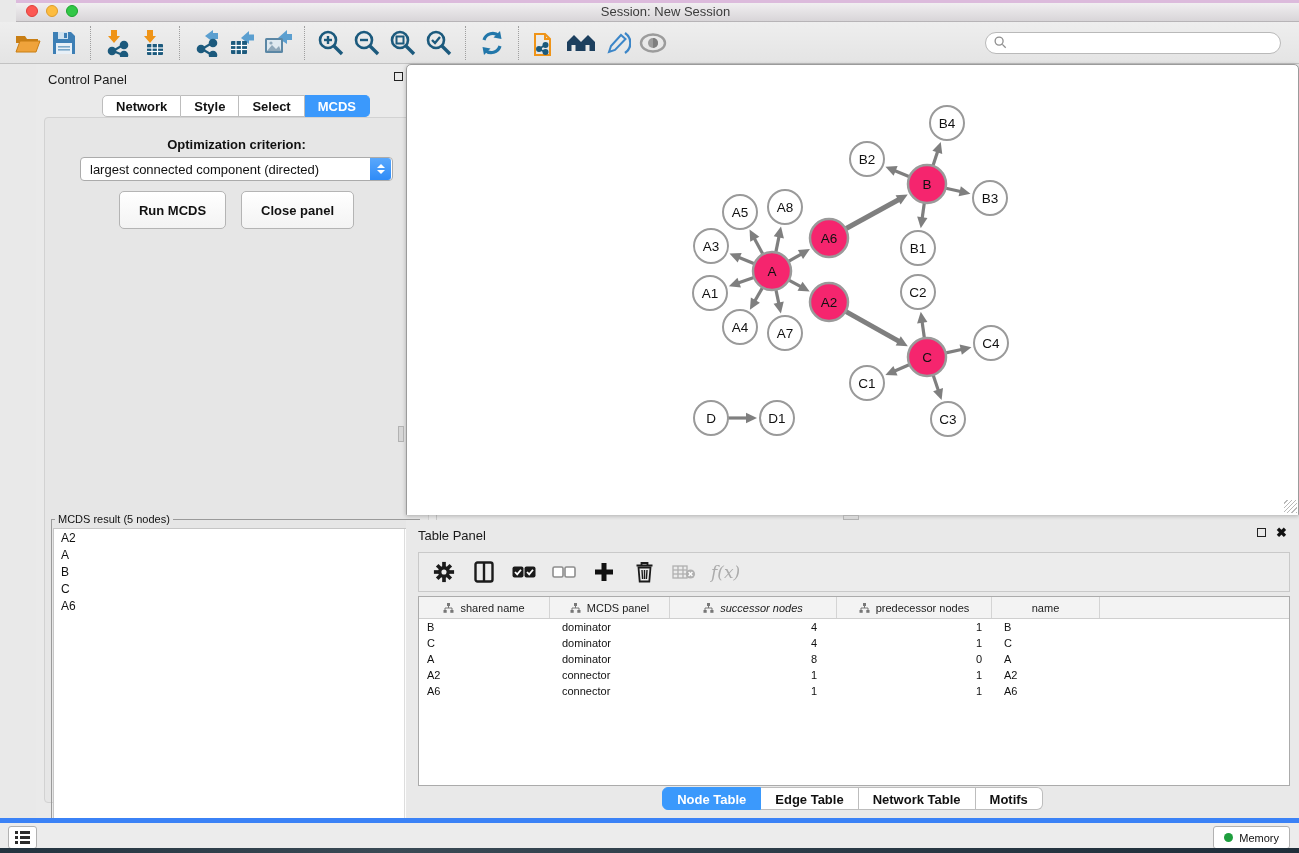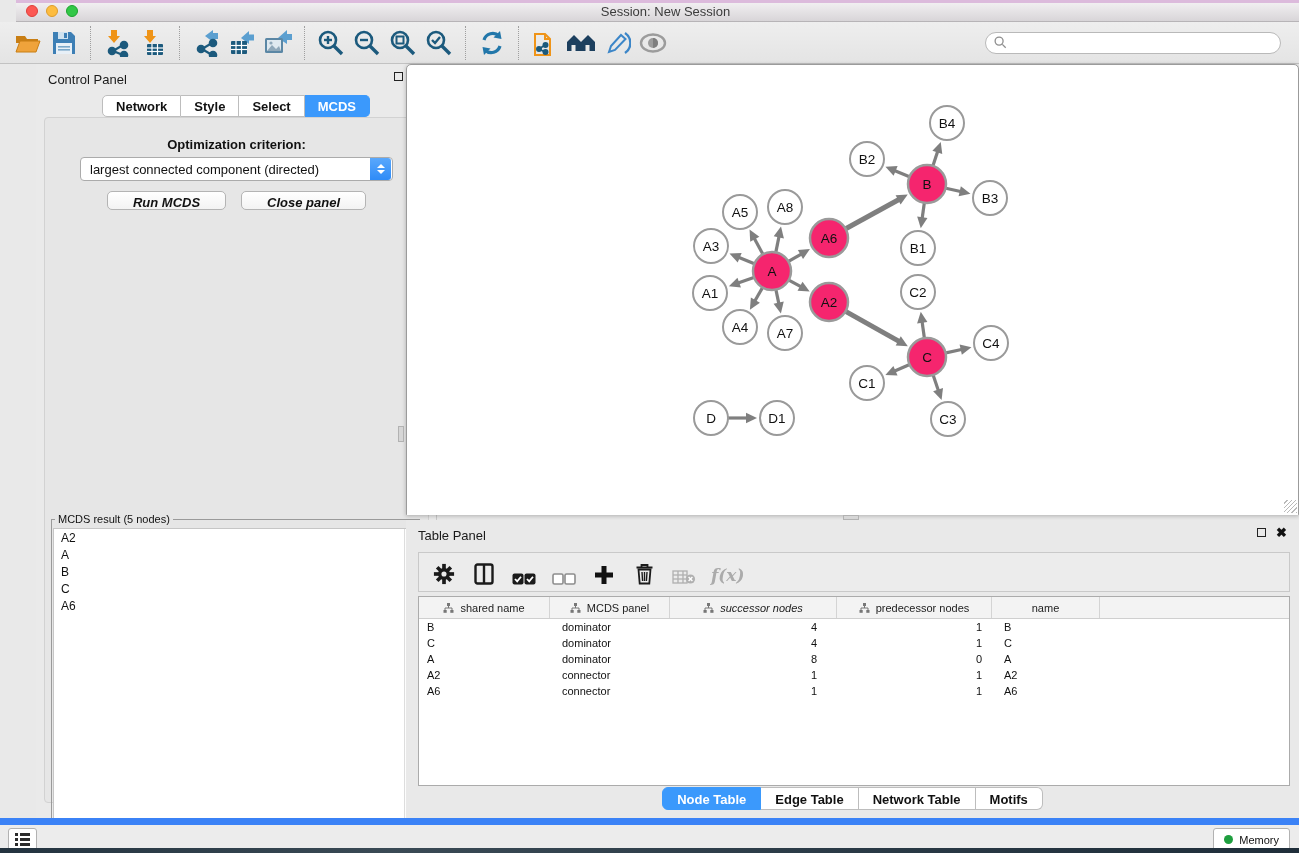--- a/index.html
+++ b/index.html
@@ -62,8 +62,8 @@
   .dd-spin .down { width:0; height:0; border-left:4px solid transparent; border-right:4px solid transparent;
     border-top:4px solid #fff; }
   .cp-buttons { position:absolute; left:0; top:73px; width:100%; display:flex; justify-content:center; gap:15px; }
-  .mac-btn { height:19px; line-height:21px; padding:0 25px; background:linear-gradient(#ffffff,#f3f3f3);
-    border:1px solid #b4b4b4; border-radius:5px; font-size:13px; font-weight:600; color:#111;font-style:italic; }
+  .mac-btn { height:38px; line-height:21px; padding:0 19px; background:linear-gradient(#ffffff,#f3f3f3);
+    border:1px solid #b4b4b4; border-radius:5px; font-size:13px; font-weight:600; color:#111; }
 
   fieldset.result-box { position:absolute; left:6px; top:395px; width:369px; height:340px;
     border:1px solid #9a9a9a; padding:0; background:transparent; }

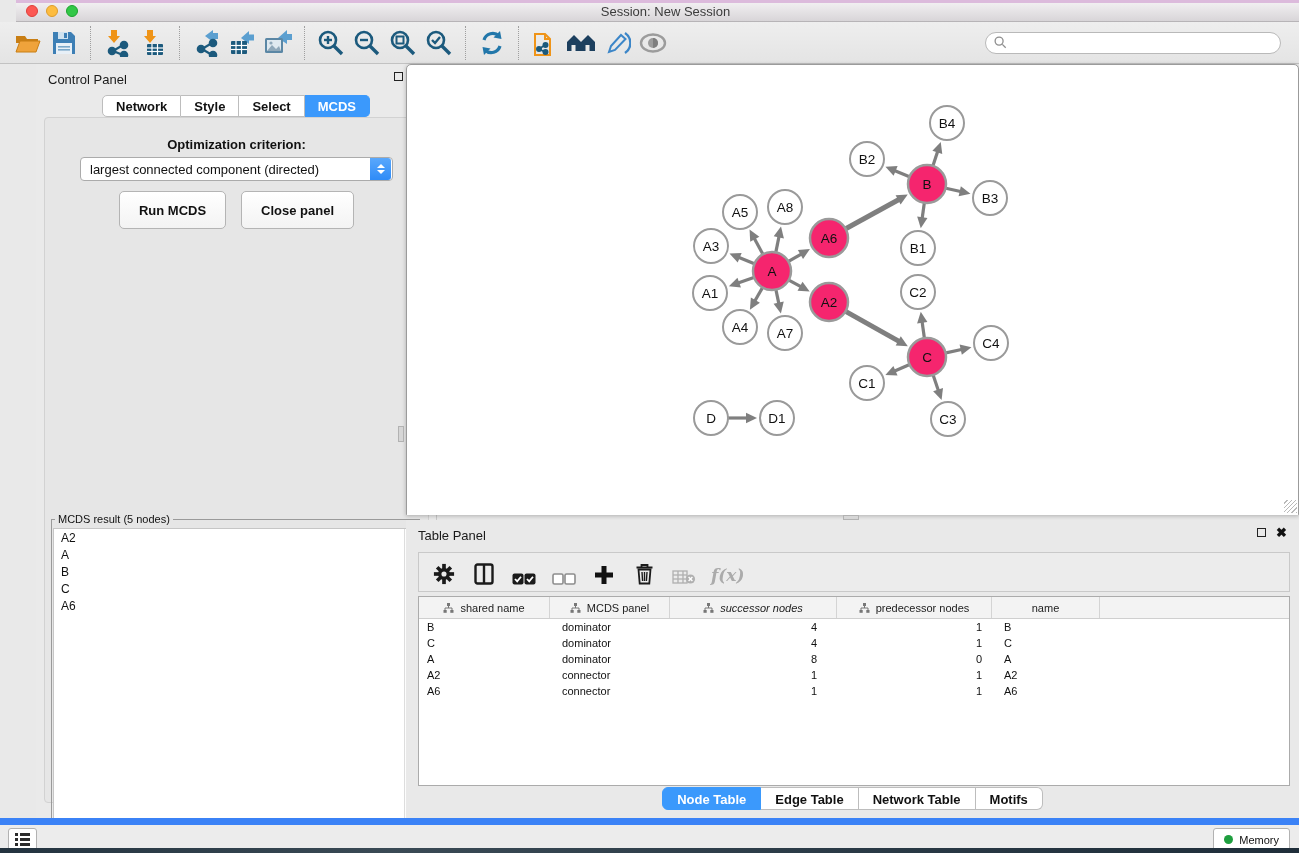--- a/index.html
+++ b/index.html
@@ -97,7 +97,7 @@
   .table-panel { position:absolute; left:406px; top:520px; width:893px; height:298px; background:#e9e9e9; }
   .tp-toolbar { position:absolute; left:12px; top:32px; width:872px; height:40px; background:#ececec;
     border:1px solid #c9c9c9; display:flex; align-items:center; gap:14px; padding:0 12px; }
-  .tp-ic { display:flex; align-items:flex-end; justify-content:center; width:26px; height:26px;font-weight:bold; }
+  .tp-ic { display:flex; align-items:center; justify-content:center; width:26px; height:26px; }
   .fx-label { font-family:"DejaVu Serif", serif; font-style:italic; font-size:17px; color:#ababab; }
 
   .data-table { position:absolute; left:12px; top:76px; width:872px; height:190px; background:#fff;

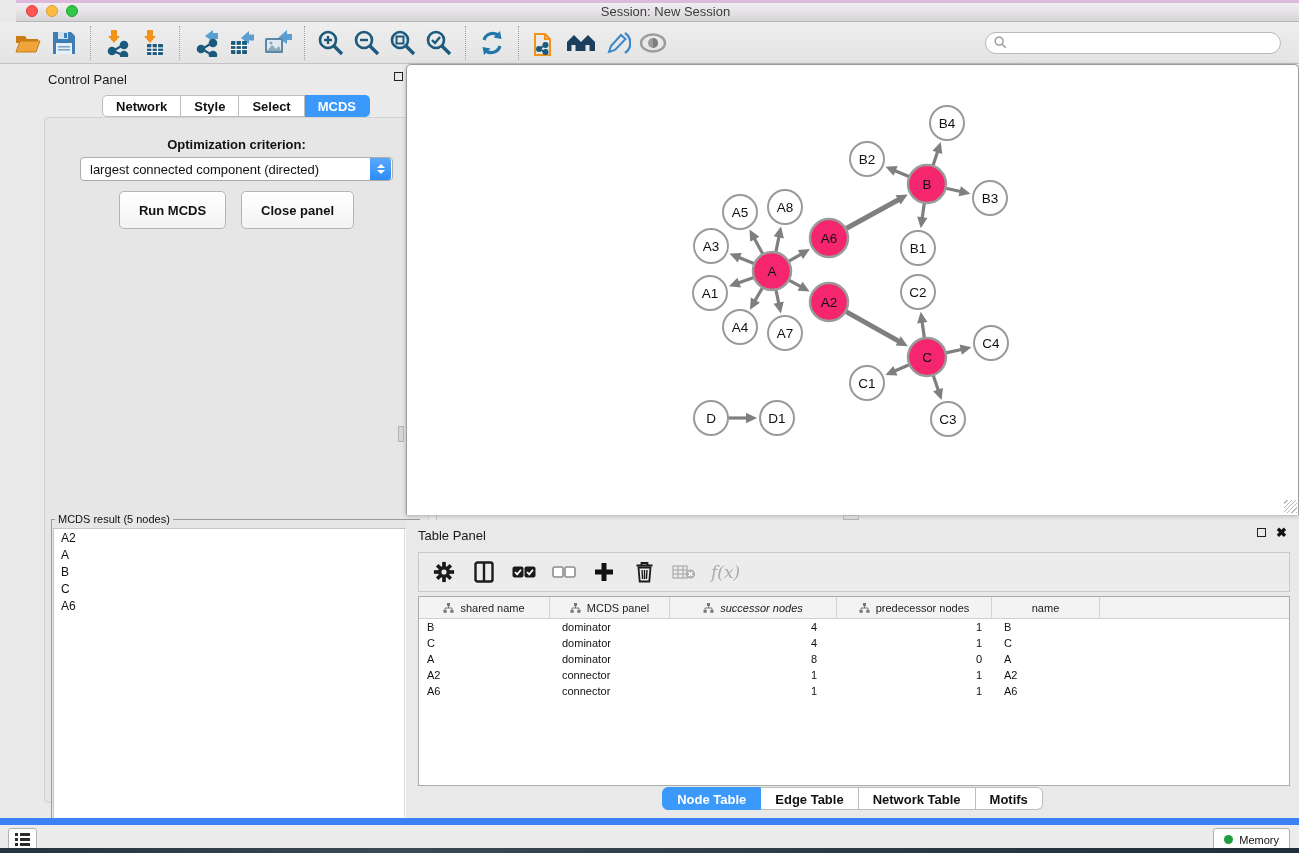--- a/index.html
+++ b/index.html
@@ -118,7 +118,7 @@
 
   
   .statusbar { position:absolute; left:0; top:818px; width:1299px; height:30px; background:#ececec;
-    border-top:7px solid #3b82f6; }
+    border-top:5px solid #3b82f6; }
   .list-btn { position:absolute; left:8px; top:3px; width:29px; height:23px; background:#fff;
     border:1px solid #b2b2b2; border-radius:3px; display:flex; align-items:center; justify-content:center; }
   .memory-btn { position:absolute; right:9px; top:3px; height:23px; background:#fff;

